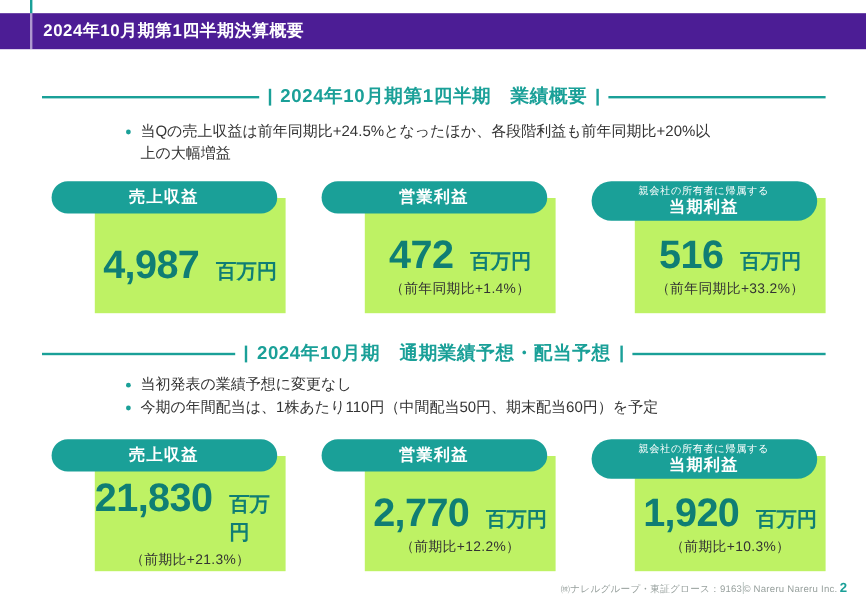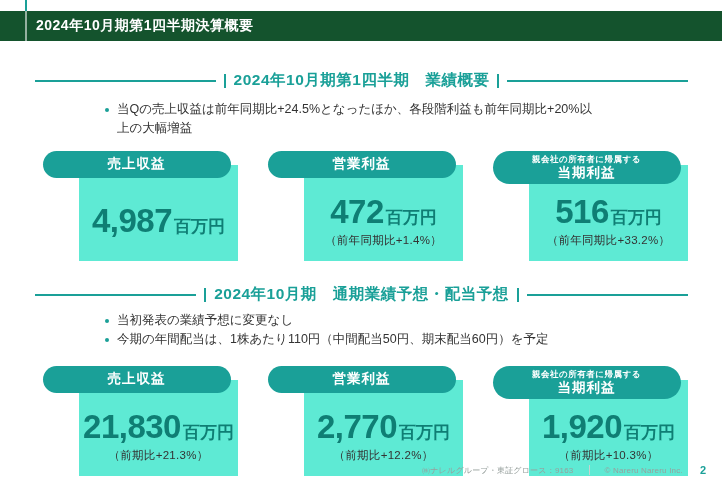--- a/index.html
+++ b/index.html
@@ -12,7 +12,7 @@
   
   .header-bar{
     position:absolute;top:11px;left:0;width:722px;height:30px;
-    background:#14532d;display:flex;align-items:center;
+    background:#4c1d95;display:flex;align-items:center;
   }
   .accent-top{position:absolute;left:25px;top:0;width:2px;height:11px;background:#1aa098;}
   .accent-in{position:absolute;left:25px;top:0;width:2px;height:30px;background:rgba(255,255,255,0.55);}

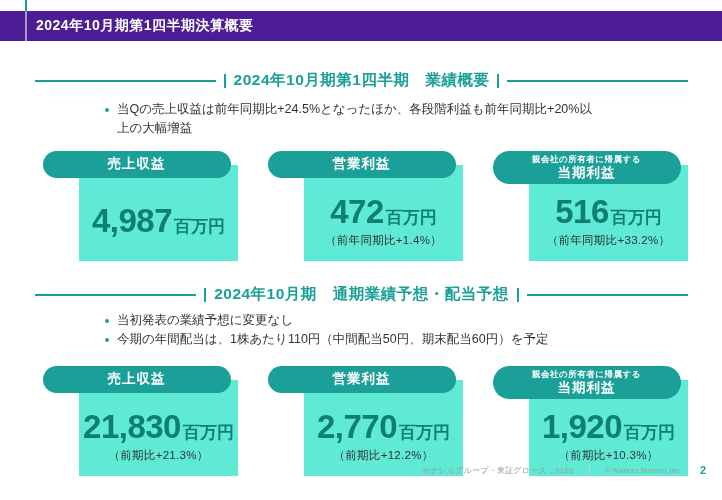--- a/index.html
+++ b/index.html
@@ -54,7 +54,7 @@
     background:#1aa098;border-radius:999px;z-index:2;
     display:flex;flex-direction:column;align-items:center;justify-content:center;
   }
-  .pill-top{color:#fff;font-size:8.5px;font-weight:bold;line-height:1.25;letter-spacing:0.5px;}
+  .pill-top{color:#fff;font-size:8.5px;font-weight:normal;line-height:1.25;letter-spacing:0.5px;}
   .pill-top:empty{display:none;}
   .pill-label{color:#fff;font-size:13.5px;font-weight:bold;line-height:1.2;letter-spacing:1px;}
   .card-body{

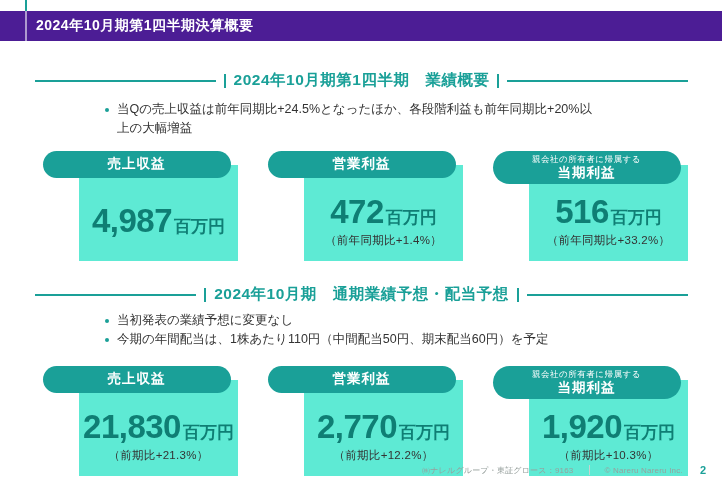--- a/index.html
+++ b/index.html
@@ -58,7 +58,7 @@
   .pill-top:empty{display:none;}
   .pill-label{color:#fff;font-size:13.5px;font-weight:bold;line-height:1.2;letter-spacing:1px;}
   .card-body{
-    margin-top:14px;height:80px;background:#5eead4;
+    margin-top:14px;height:80px;background:#bef264;
     display:flex;flex-direction:column;align-items:center;justify-content:center;
     padding-top:16px;box-sizing:content-box;gap:4px;
   }

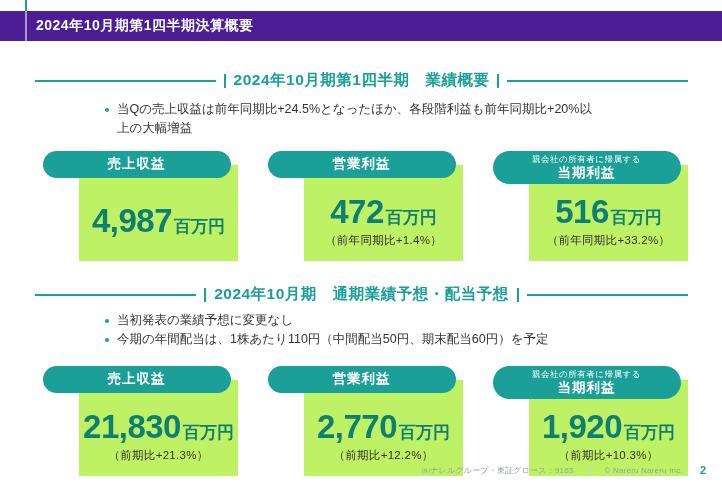--- a/index.html
+++ b/index.html
@@ -64,7 +64,7 @@
   }
   .value-line{display:flex;align-items:baseline;color:#0f7e74;}
   .value{font-size:33px;font-weight:800;letter-spacing:-0.5px;line-height:1;}
-  .unit{font-size:17px;font-weight:bold;margin-left:2px;}
+  .unit{font-size:17px;font-weight:bold;margin-left:14px;}
   .note{font-size:11.5px;color:#333;letter-spacing:0.3px;}
   
   .footer{

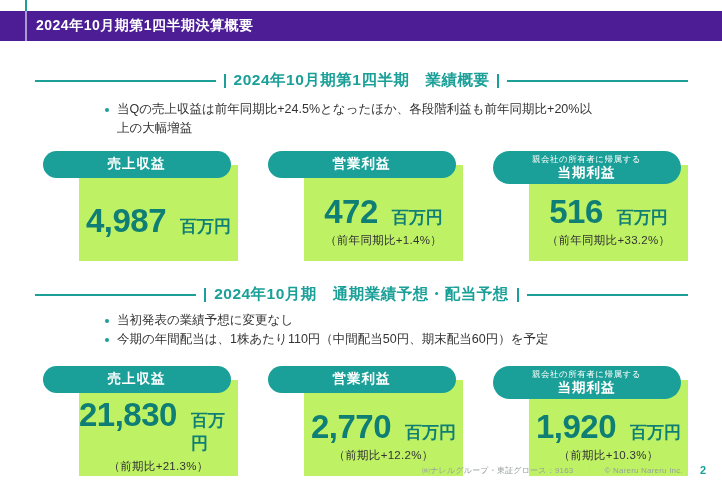--- a/index.html
+++ b/index.html
@@ -68,7 +68,7 @@
   .note{font-size:11.5px;color:#333;letter-spacing:0.3px;}
   
   .footer{
-    position:absolute;right:16px;bottom:24px;display:flex;align-items:center;gap:15px;
+    position:absolute;right:16px;bottom:4px;display:flex;align-items:center;gap:0;
   }
   .footer-company,.footer-copy{font-size:8px;color:#97a09d;letter-spacing:0.2px;}
   .footer-div{width:1px;height:10px;background:#c9d2cf;}

